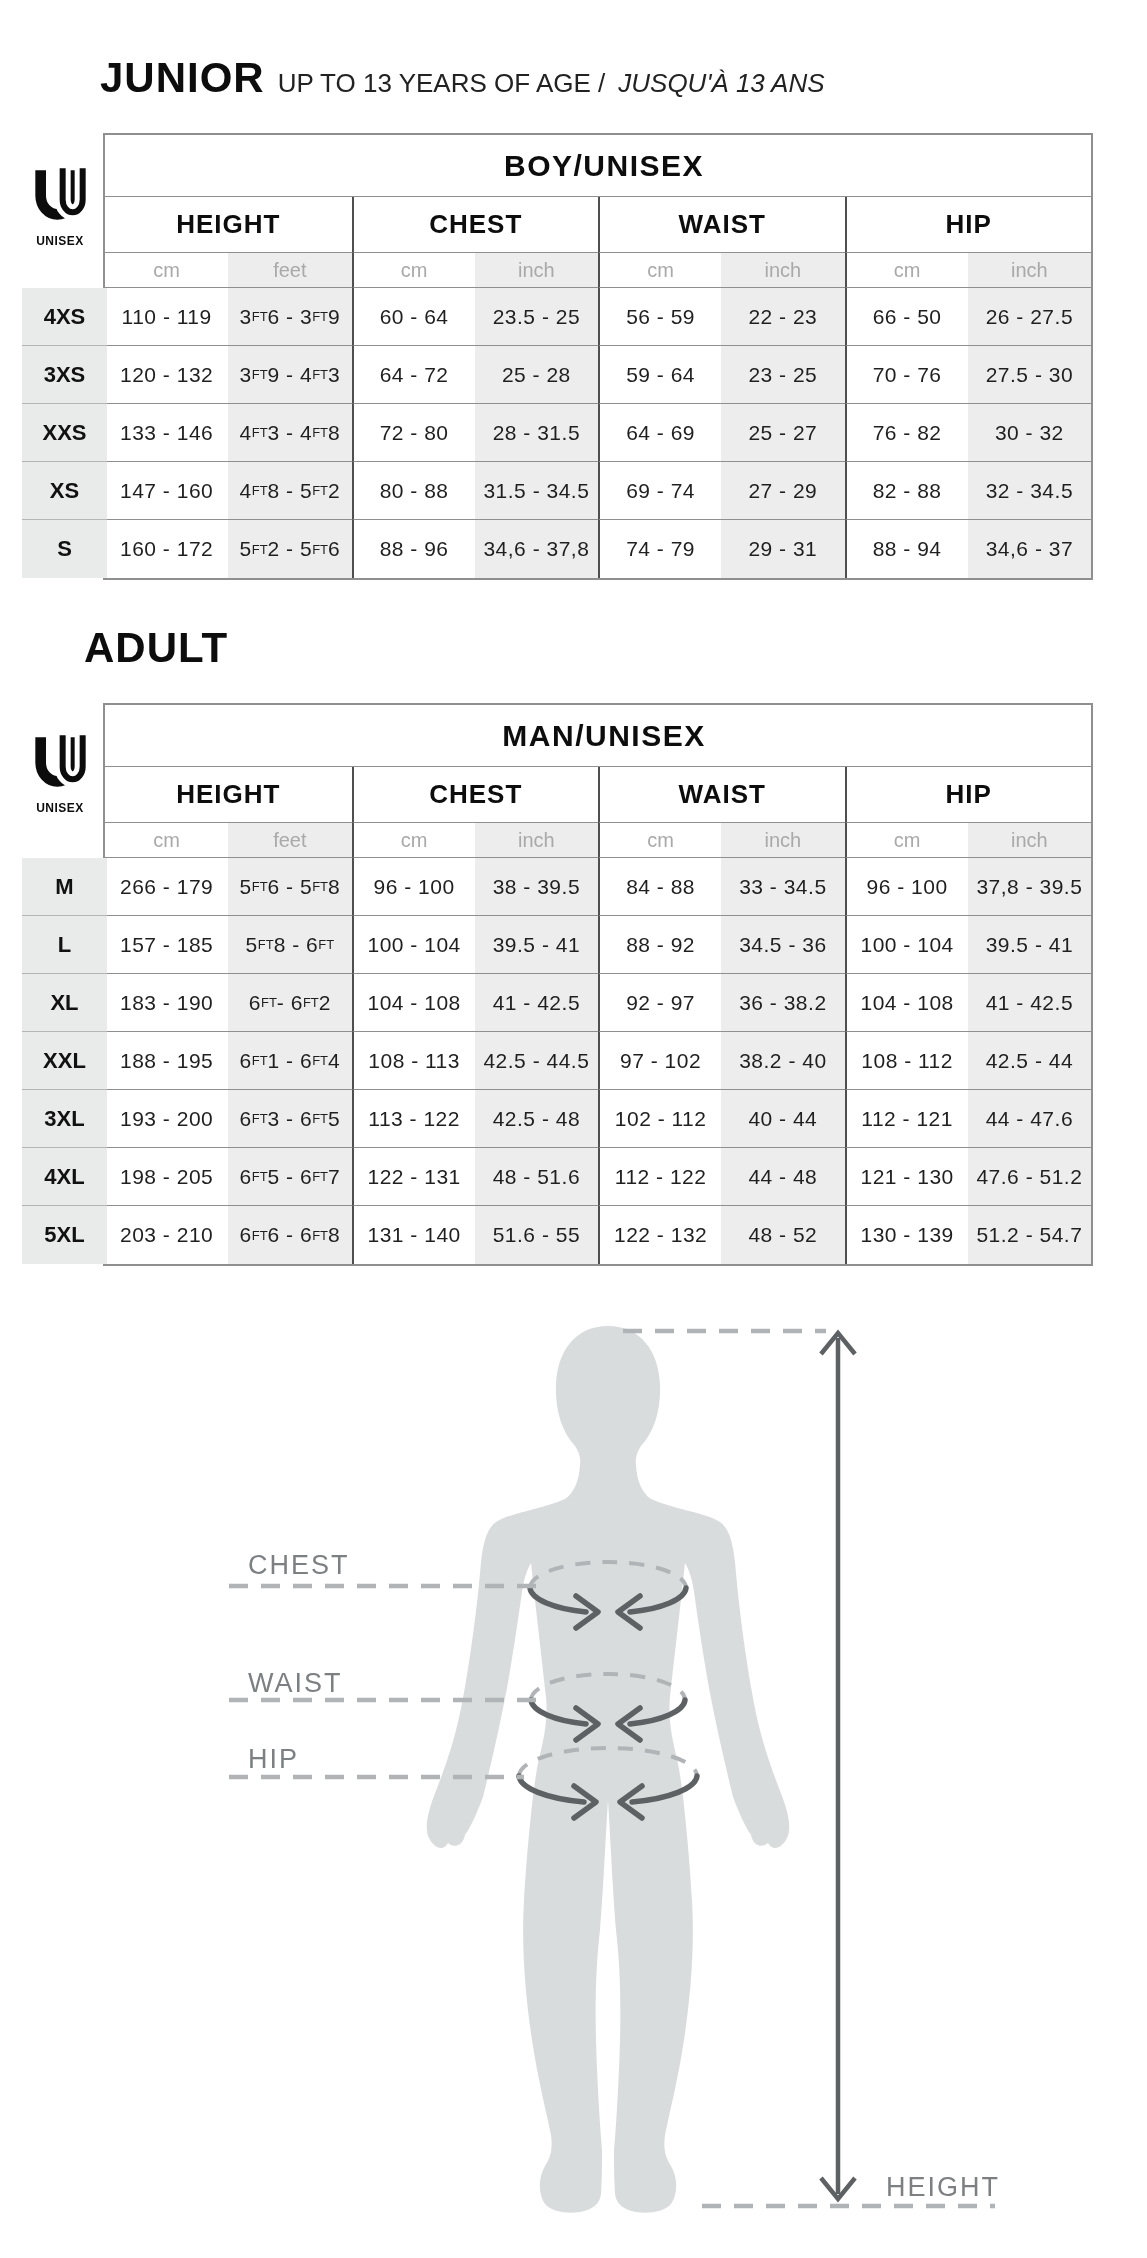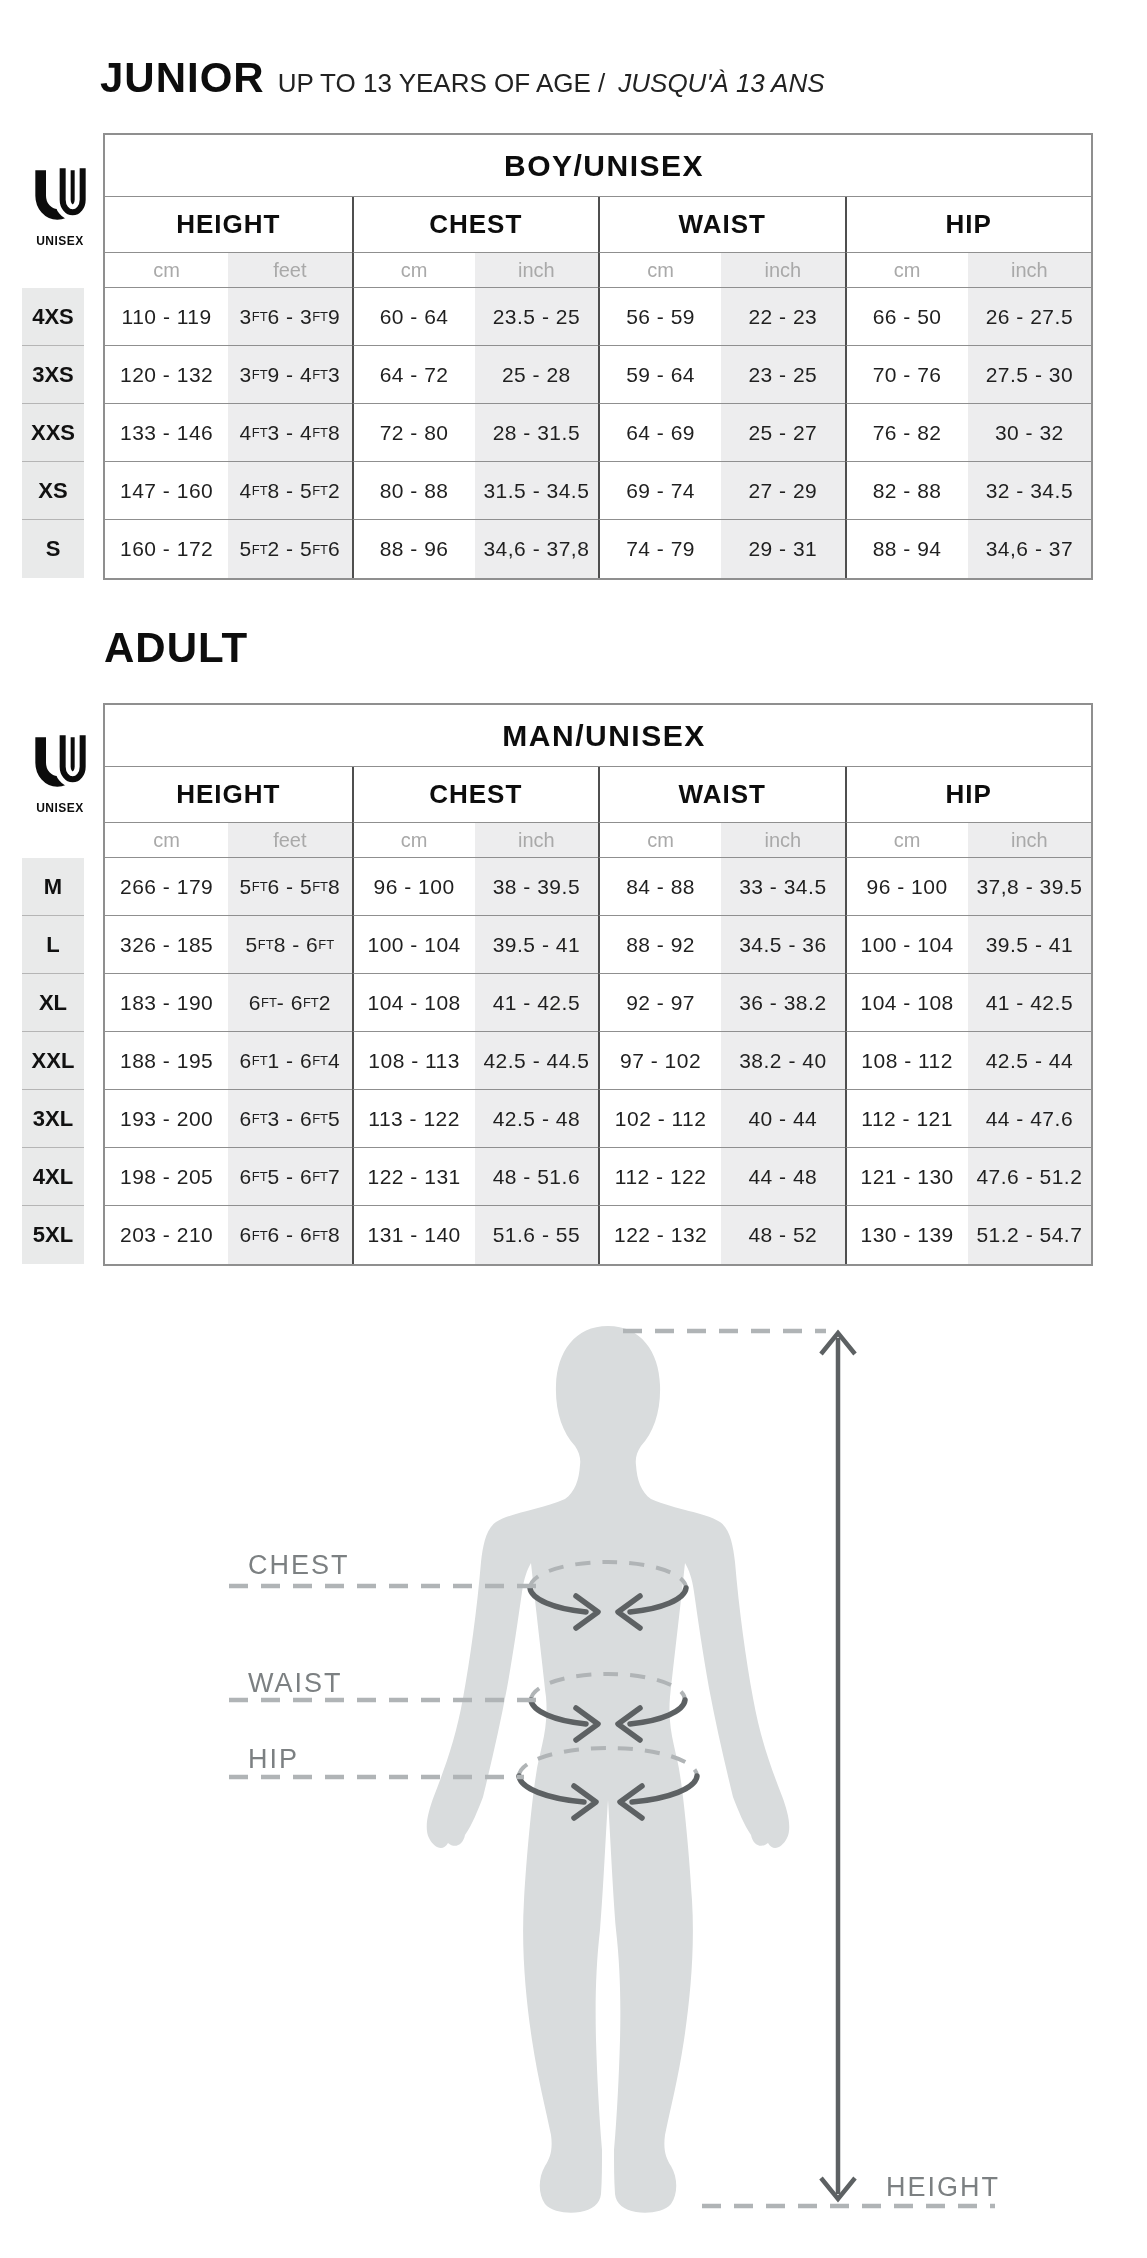--- a/index.html
+++ b/index.html
@@ -57,7 +57,7 @@
   .gstart { border-left: 2px solid var(--group_border); }
   .ft { font-size: 0.62em; letter-spacing: 0; }
 
-  .size-col { position: absolute; width: 62px; text-align: center; }
+  .size-col { position: absolute; width: 85px; text-align: center; }
   .size-cell {
     height: 58px; background: var(--size_col_bg);
     display: flex; align-items: center; justify-content: center;

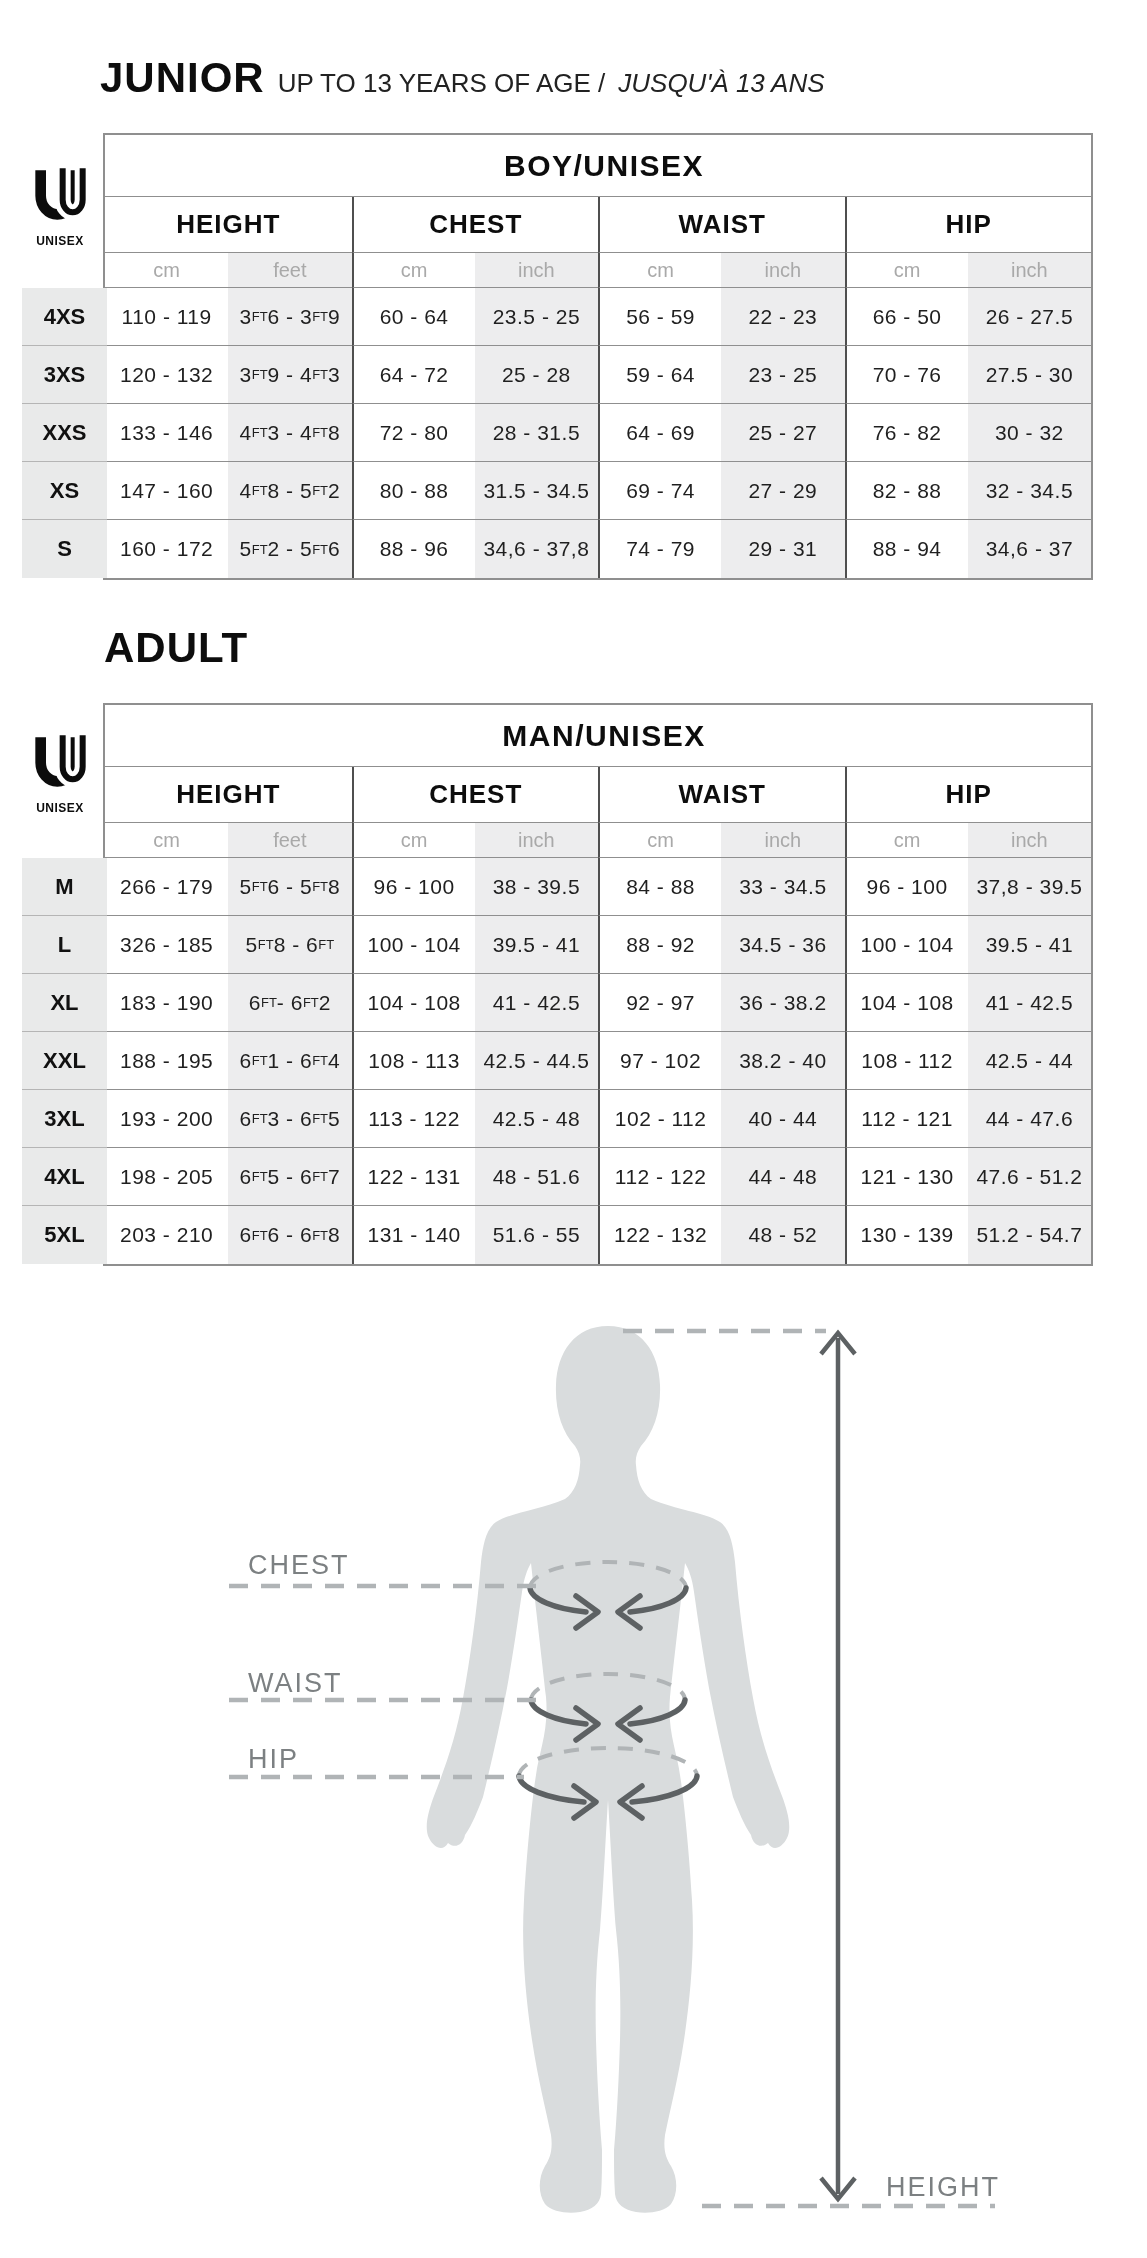--- a/index.html
+++ b/index.html
@@ -158,7 +158,7 @@
       <div class="size-cell">S</div>
     </div>
 
-  <div class="heading-row" style="left:104px; top:624px;">
+  <div class="heading-row" style="left:84px; top:624px;">
     <span class="h-main">ADULT</span>
   </div>
 

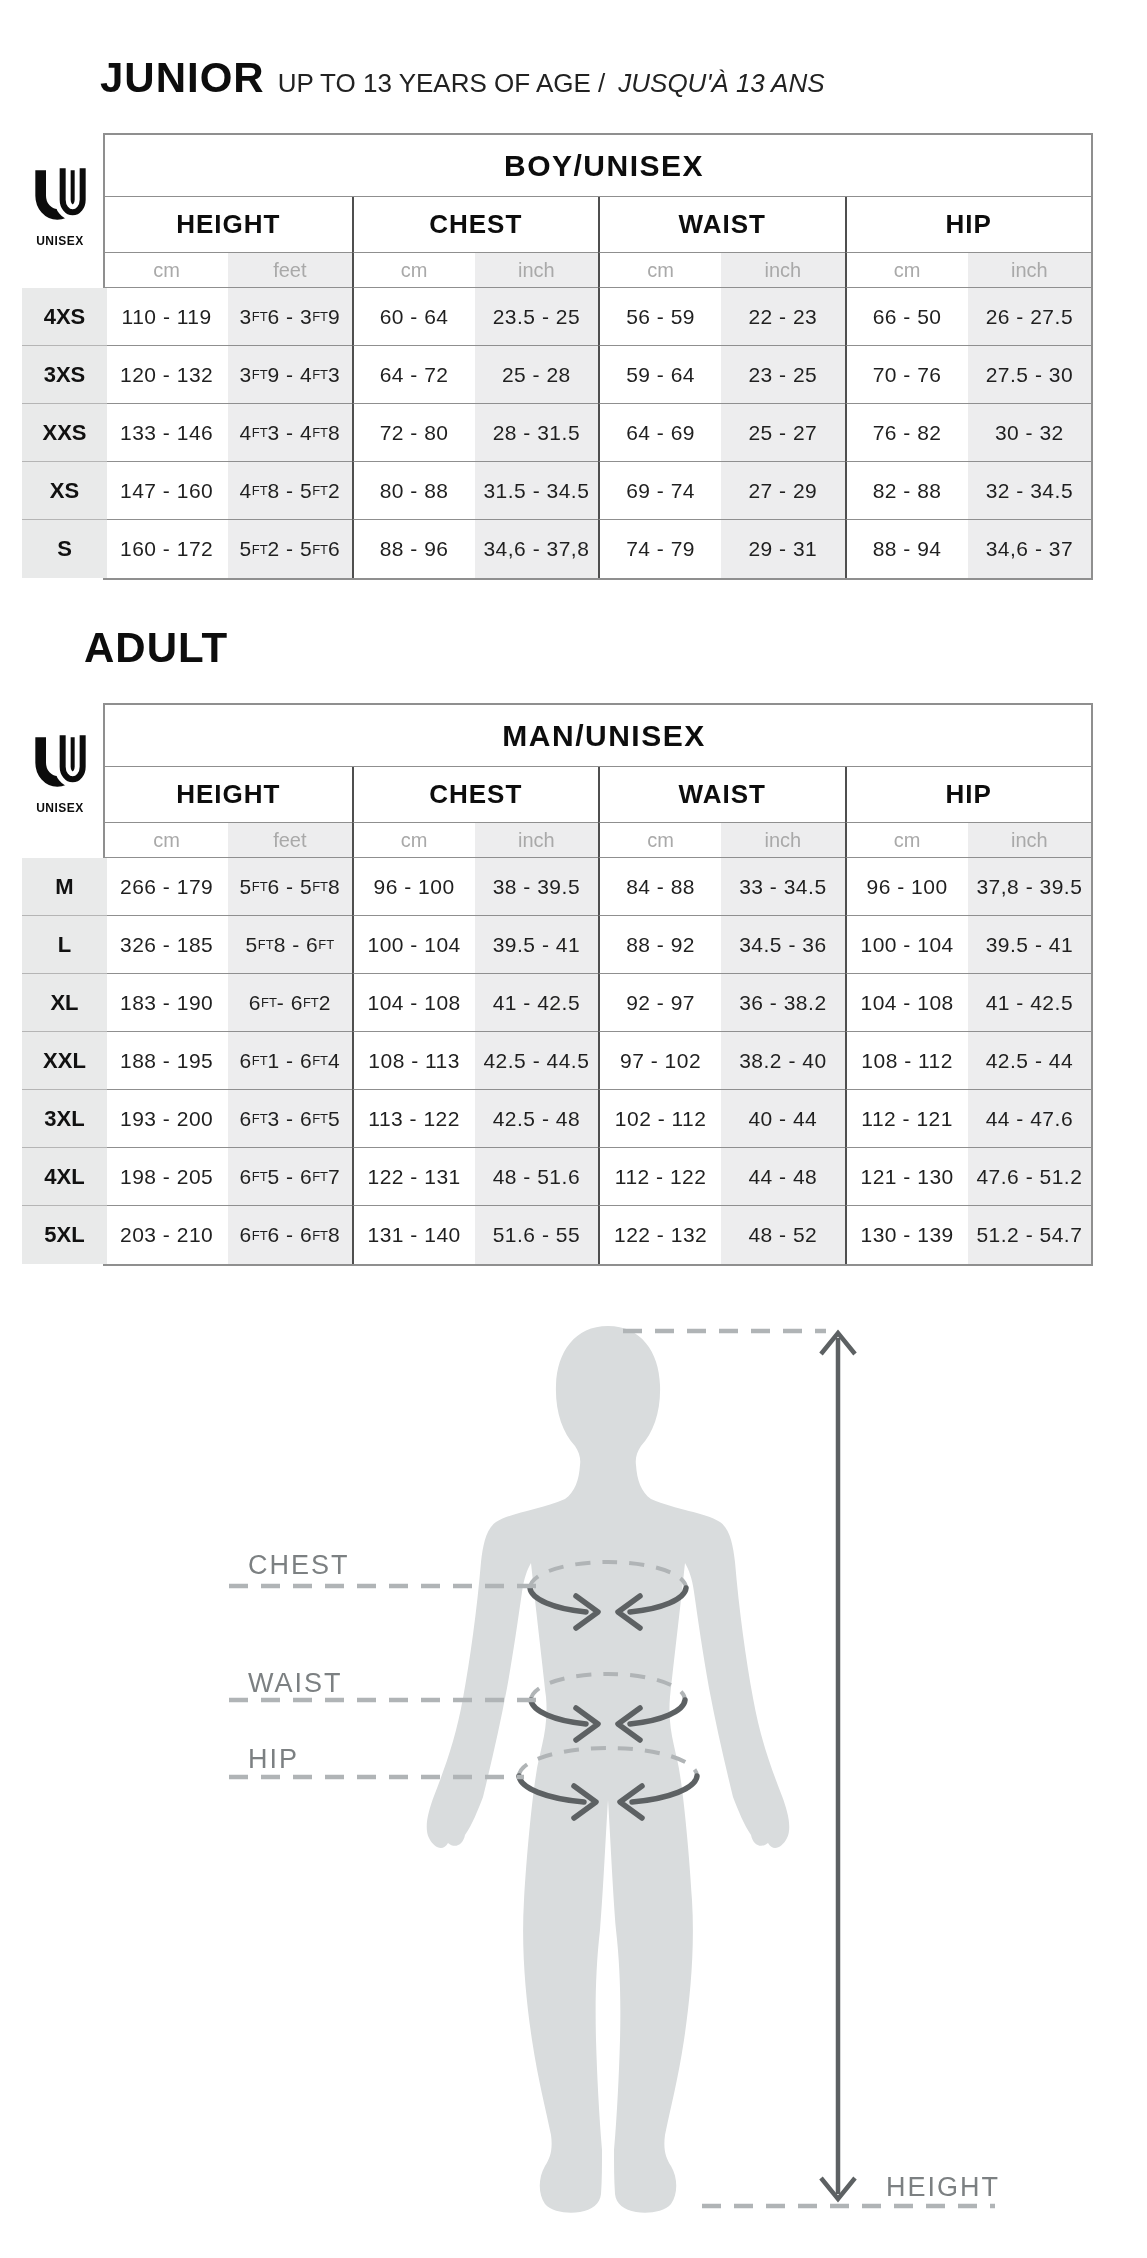--- a/index.html
+++ b/index.html
@@ -193,7 +193,7 @@
       <div class="cell data stripe">33 - 34.5</div>
       <div class="cell data gstart">96 - 100</div>
       <div class="cell data stripe">37,8 - 39.5</div>
-      <div class="cell data">326 - 185</div>
+      <div class="cell data">157 - 185</div>
       <div class="cell data stripe">5<span class="ft">FT</span>8 - 6<span class="ft">FT</span></div>
       <div class="cell data gstart">100 - 104</div>
       <div class="cell data stripe">39.5 - 41</div>

